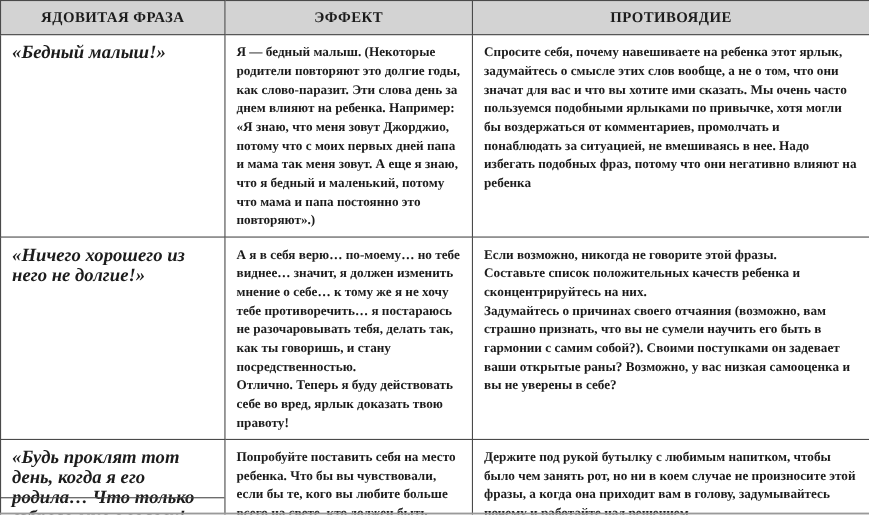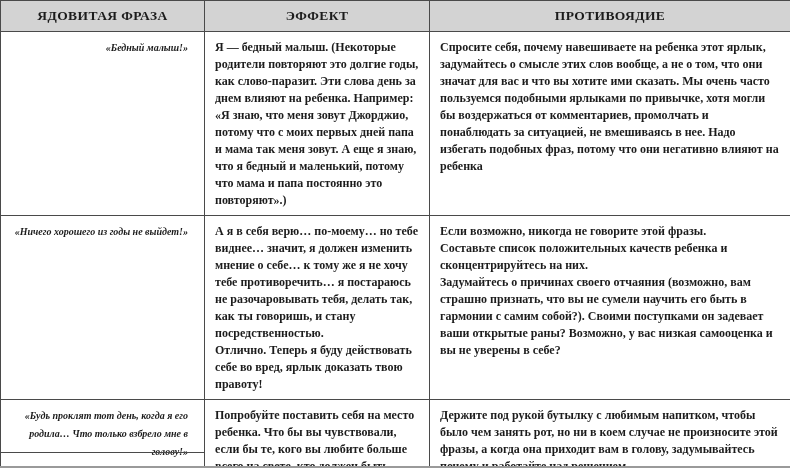--- a/index.html
+++ b/index.html
@@ -45,10 +45,9 @@
   td.phrase {
     font-weight: bold;
     font-style: italic;
-    font-size: 10px;
+    font-size: 17px;
     line-height: 18px;
     padding-right: 16px;
-    text-align: right;
   }
   tr.r1 td { height: 172px; }
   tr.r2 td { height: 176px; }

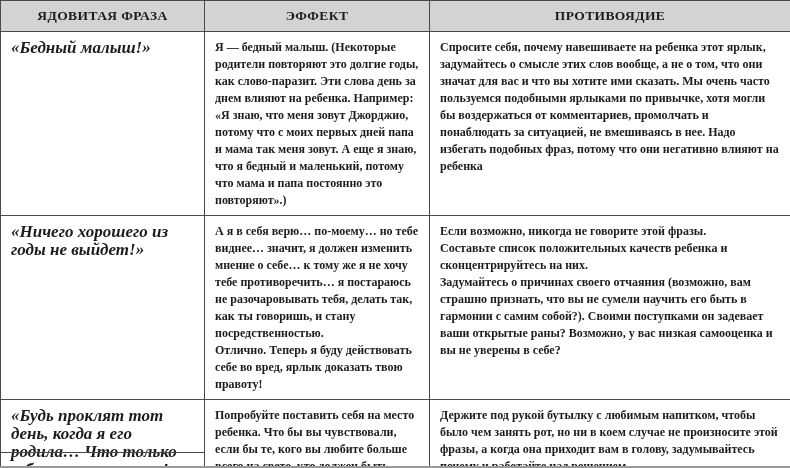--- a/index.html
+++ b/index.html
@@ -93,7 +93,7 @@
         <td>Спросите себя, почему навешиваете на ребенка этот ярлык, задумайтесь о смысле этих слов вообще, а не о том, что они значат для вас и что вы хотите ими сказать. Мы очень часто пользуемся подобными ярлыками по привычке, хотя могли бы воздержаться от комментариев, промолчать и понаблюдать за ситуацией, не вмешиваясь в нее. Надо избегать подобных фраз, потому что они негативно влияют на ребенка</td>
       </tr>
       <tr class="r2">
-        <td class="phrase">«Ничего хорошего из годы не выйдет!»</td>
+        <td class="phrase">«Ничего хорошего из него не долгие!»</td>
         <td>А я в себя верю… по-моему… но тебе виднее… значит, я должен изменить мнение о себе… к тому же я не хочу тебе противоречить… я постараюсь не разочаровывать тебя, делать так, как ты говоришь, и стану посредственностью.
 Отлично. Теперь я буду действовать себе во вред, ярлык доказать твою правоту!</td>
         <td>Если возможно, никогда не говорите этой фразы.

